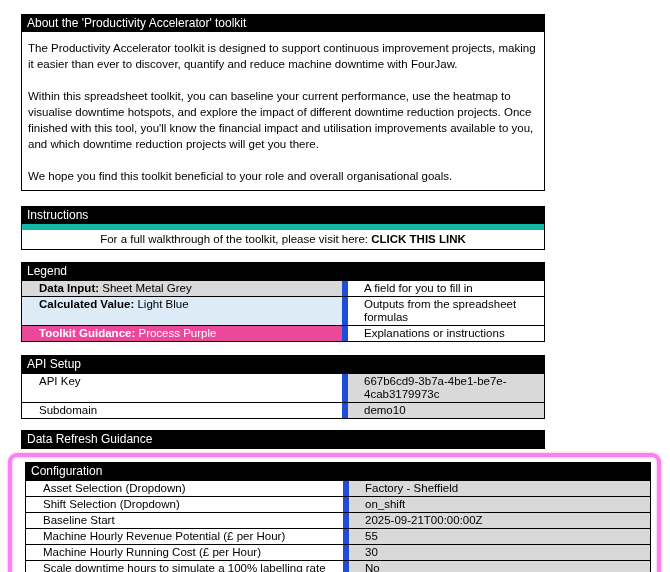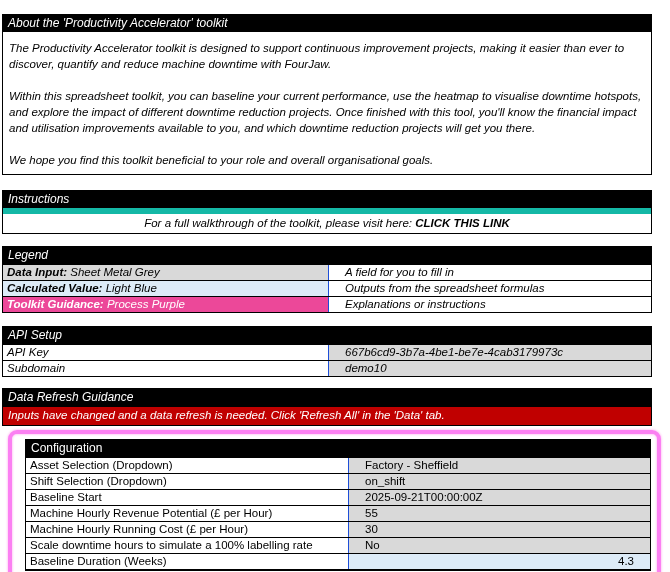--- a/index.html
+++ b/index.html
@@ -11,7 +11,7 @@
     font-size: 11.5px;
   }
   .page { position: relative; width: 670px; height: 572px; padding-top: 14px; }
-  .sect { margin-left: 2px; width: 650px; font-style: italic; }
+  .sect { margin-left: 21px; width: 524px; }
   .tbl { border: 1px solid #000; background: #fff; }
   .hdr {
     background: #000; color: #fff;

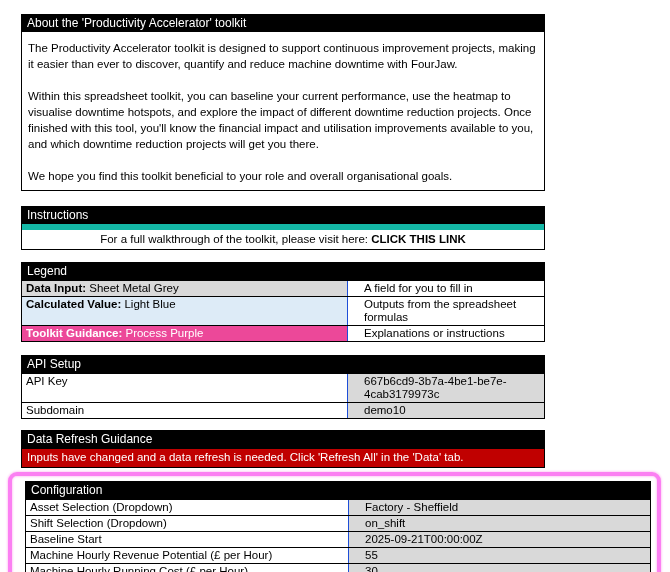--- a/index.html
+++ b/index.html
@@ -26,7 +26,7 @@
   .b { font-weight: bold; }
   
   .row { display: flex; border-top: 1px solid #000; line-height: 13px; }
-  .cl { width: 326px; border-right: 1px solid #1d4ed8; padding: 1px 4px; }
+  .cl { width: 326px; border-right: 6px solid #1d4ed8; padding: 1px 17px; }
   .cr { flex: 1; padding: 1px 16px; }
   .bg-grey  { background: #d9d9d9; }
   .bg-blue  { background: #ddebf7; }

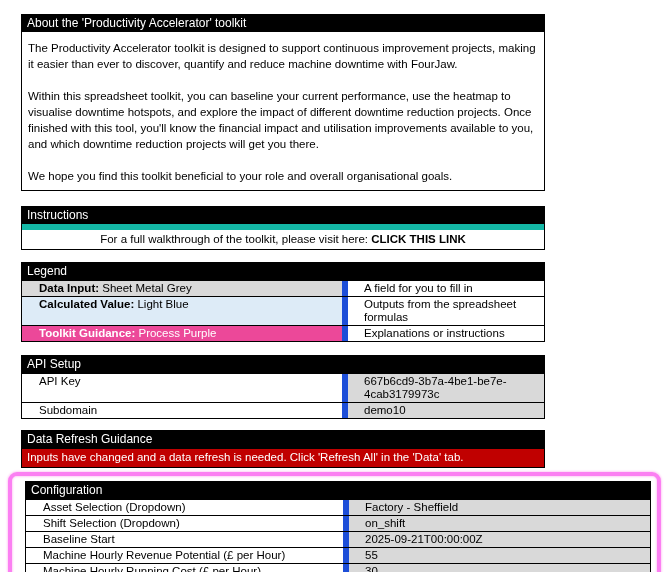--- a/index.html
+++ b/index.html
@@ -105,7 +105,6 @@
 
   <div class="sect tbl mt11">
     <div class="hdr">Data Refresh Guidance</div>
-    <div class="red-row">Inputs have changed and a data refresh is needed. Click 'Refresh All' in the 'Data' tab.</div>
   </div>
 
   <div class="pink-wrap mt4">

